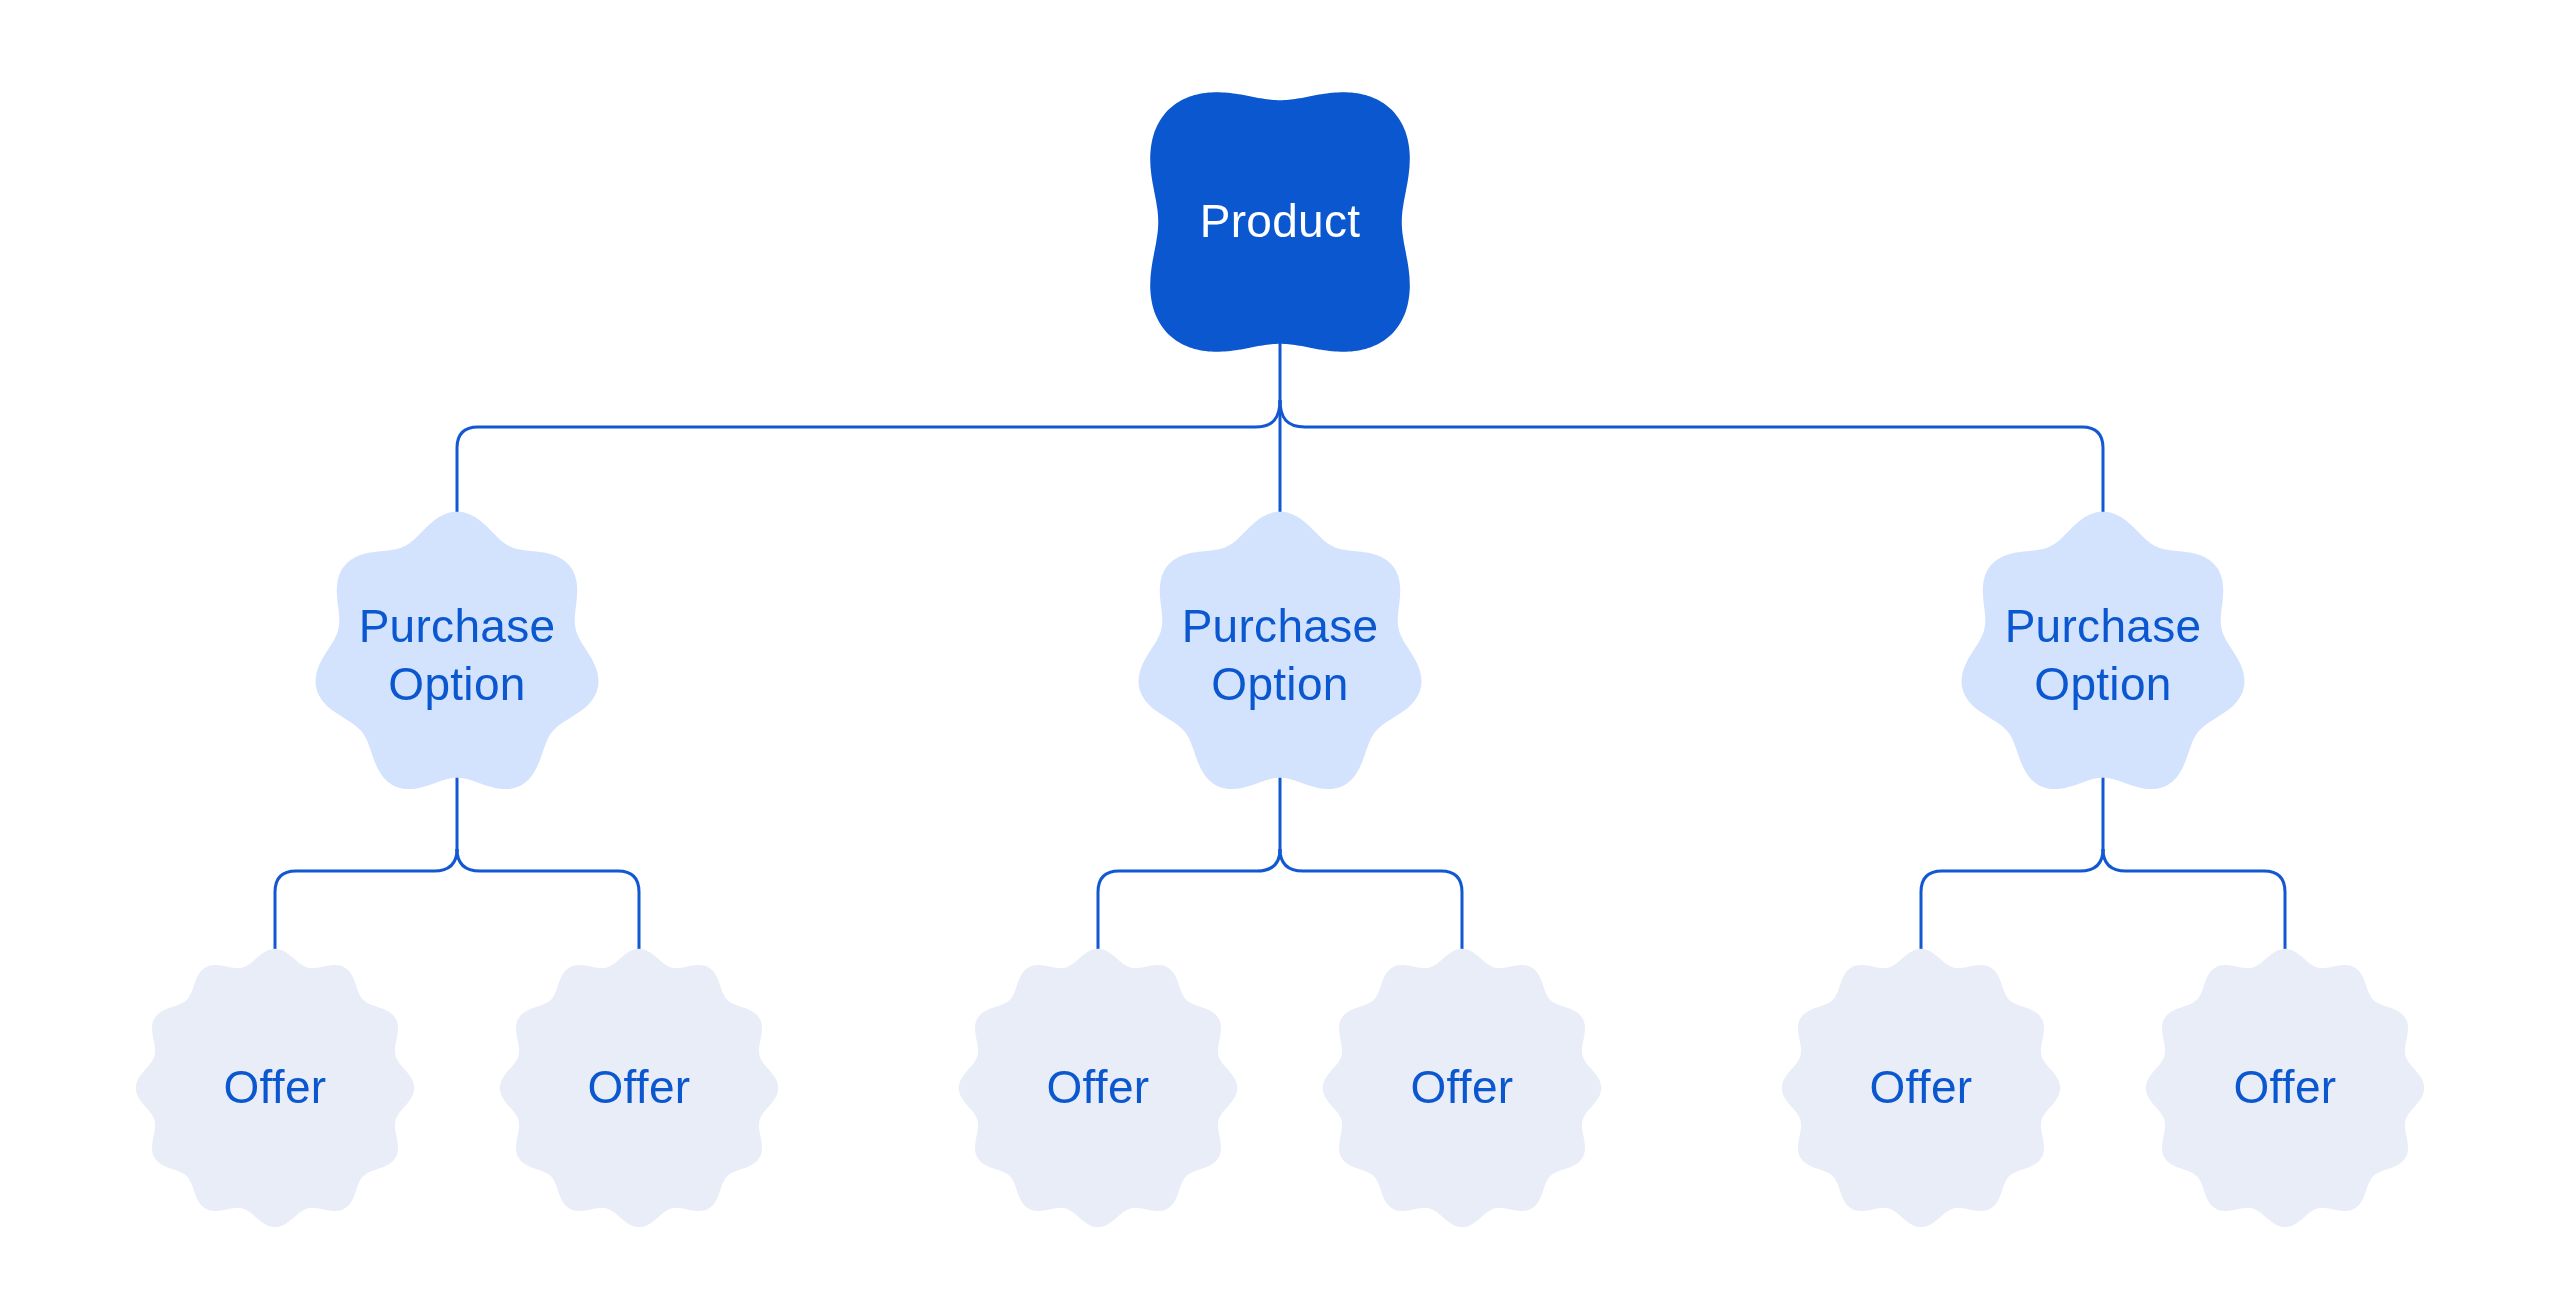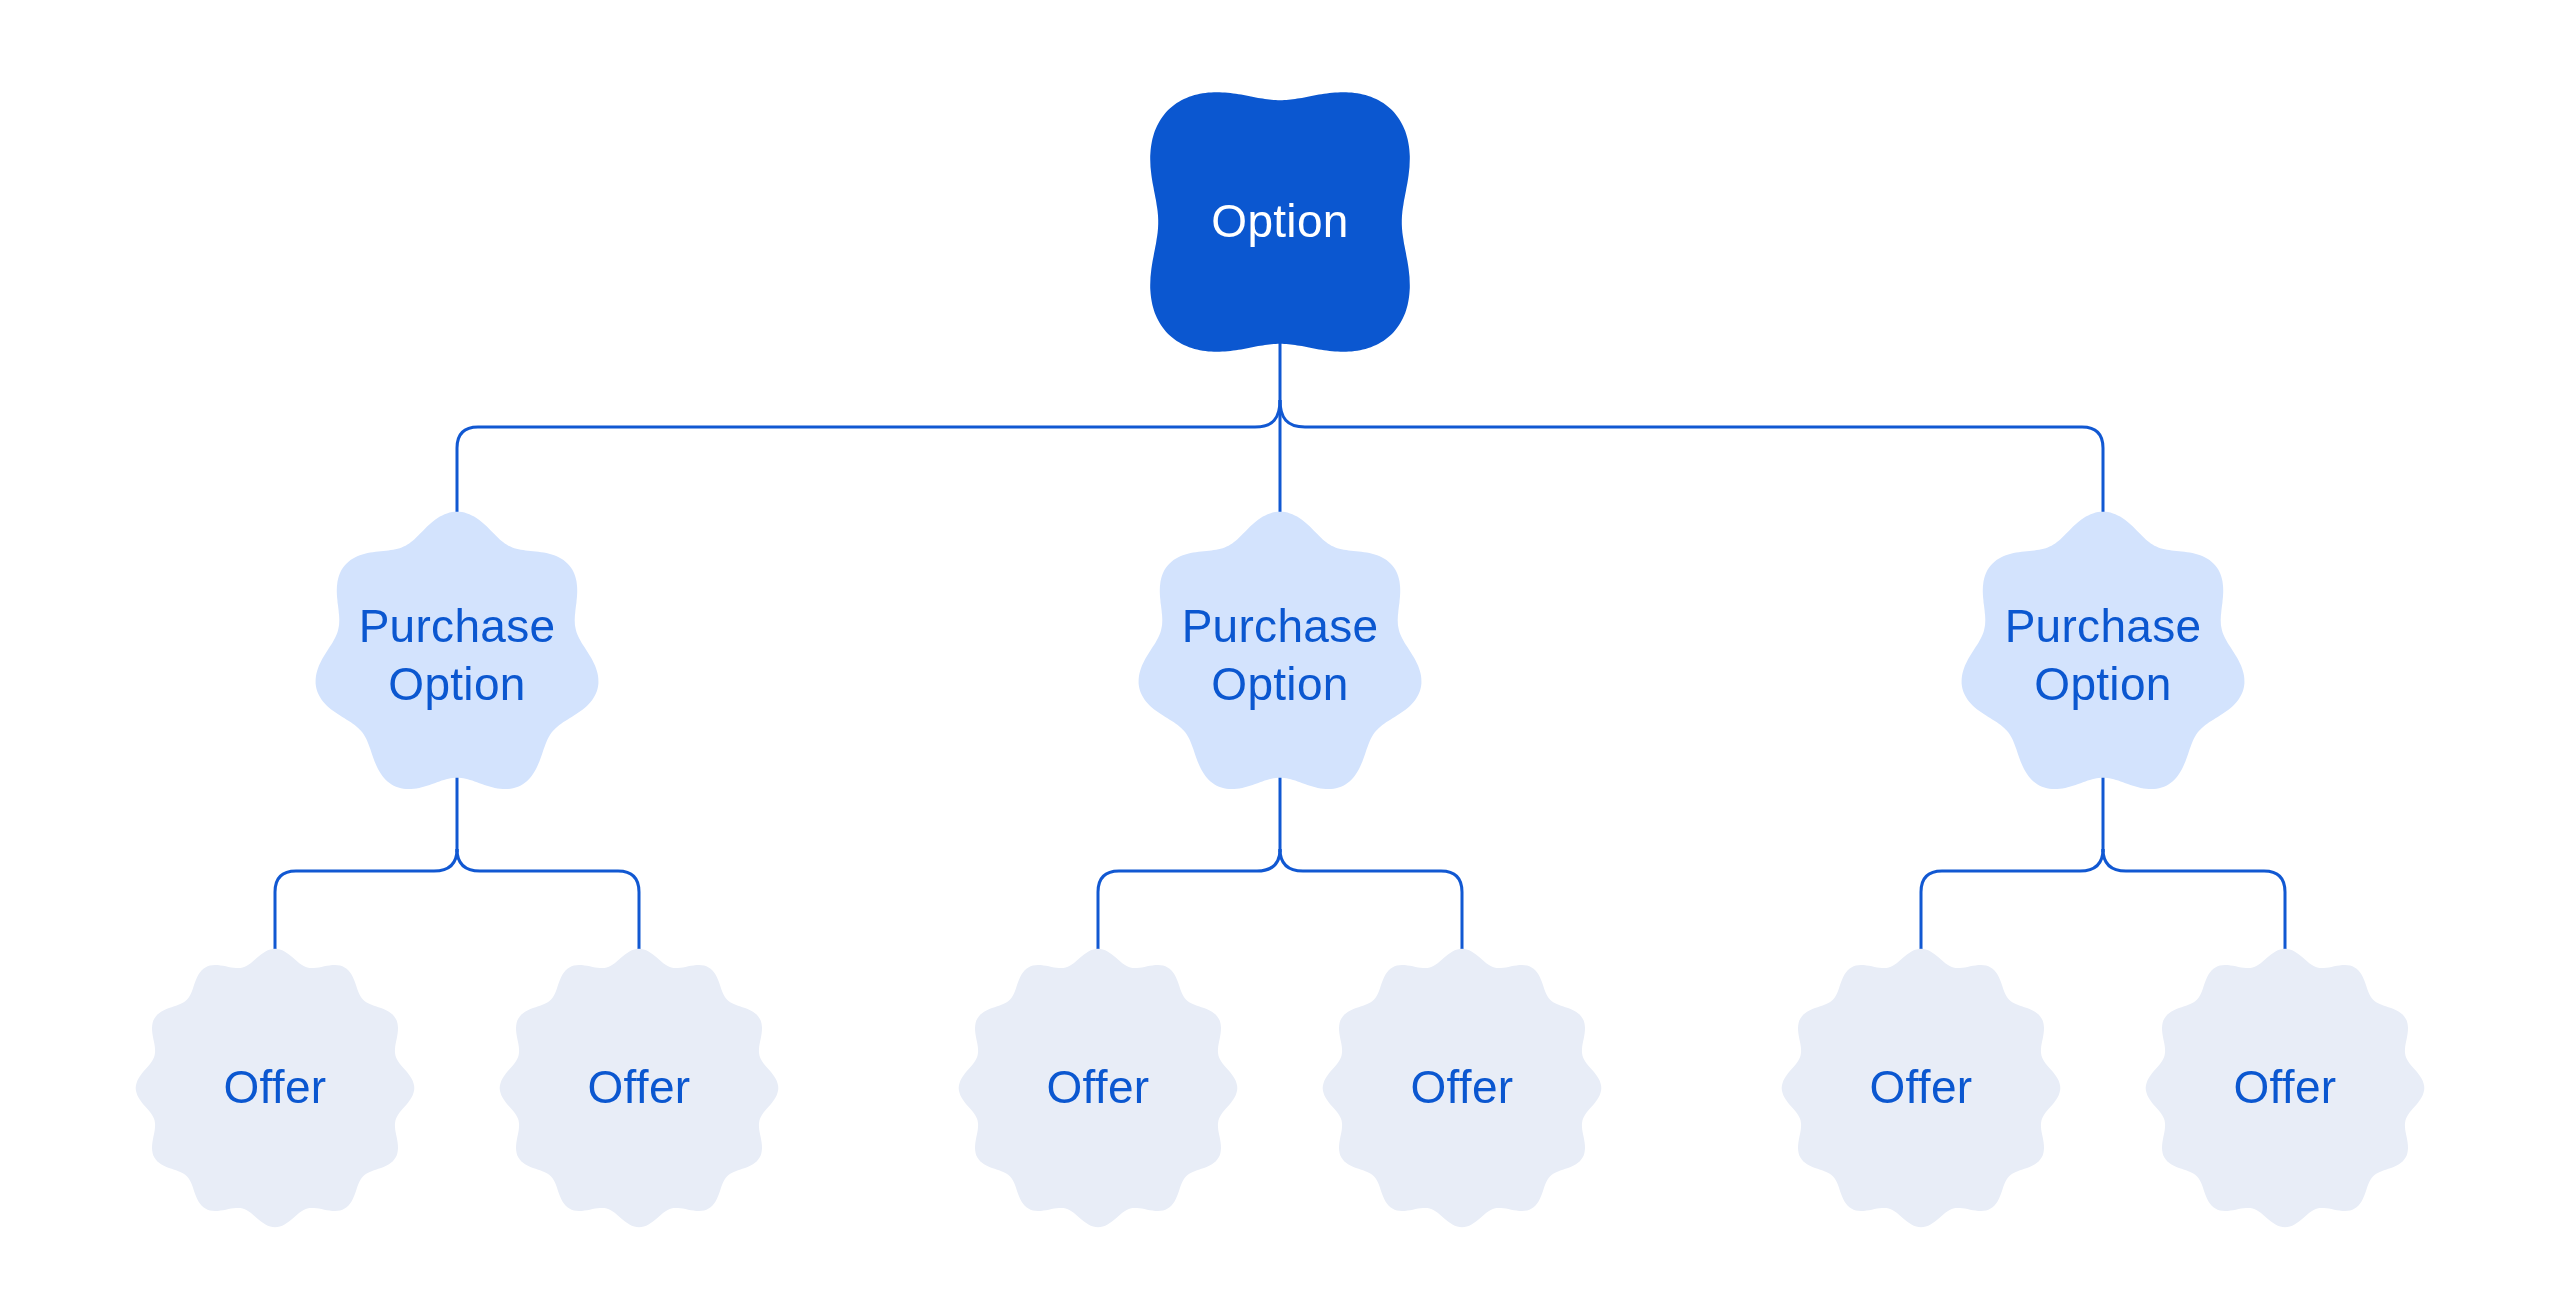--- a/index.html
+++ b/index.html
@@ -80,7 +80,7 @@
     <svg class="blob" viewBox="-160 -160 320 320">
       <path fill="#0B57D0" d="M121.8 0.0L121.8 2.1L121.9 4.3L122.0 6.4L122.2 8.5L122.4 10.7L122.7 12.9L123.0 15.1L123.4 17.3L123.7 19.6L124.1 21.9L124.6 24.2L125.0 26.6L125.5 29.0L126.0 31.4L126.4 33.9L126.9 36.4L127.4 38.9L127.8 41.5L128.2 44.1L128.6 46.8L128.9 49.5L129.2 52.2L129.5 55.0L129.6 57.7L129.7 60.5L129.8 63.3L129.8 66.1L129.6 68.9L129.4 71.7L129.1 74.5L128.7 77.3L128.2 80.1L127.6 82.9L126.9 85.6L126.1 88.3L125.2 90.9L124.1 93.5L123.0 96.1L121.7 98.6L120.3 101.0L118.9 103.3L117.3 105.6L115.6 107.8L113.8 109.9L111.9 111.9L109.9 113.8L107.8 115.6L105.6 117.3L103.3 118.9L101.0 120.3L98.6 121.7L96.1 123.0L93.5 124.1L90.9 125.2L88.3 126.1L85.6 126.9L82.9 127.6L80.1 128.2L77.3 128.7L74.6 129.1L71.7 129.4L68.9 129.6L66.1 129.8L63.3 129.8L60.5 129.7L57.7 129.6L55.0 129.5L52.2 129.2L49.5 128.9L46.8 128.6L44.1 128.2L41.5 127.8L38.9 127.4L36.4 126.9L33.9 126.4L31.4 126.0L29.0 125.5L26.6 125.0L24.2 124.6L21.9 124.1L19.6 123.7L17.3 123.4L15.1 123.0L12.9 122.7L10.7 122.4L8.5 122.2L6.4 122.0L4.3 121.9L2.1 121.8L0.0 121.8L-2.1 121.8L-4.3 121.9L-6.4 122.0L-8.5 122.2L-10.7 122.4L-12.9 122.7L-15.1 123.0L-17.3 123.4L-19.6 123.7L-21.9 124.1L-24.2 124.6L-26.6 125.0L-29.0 125.5L-31.4 126.0L-33.9 126.4L-36.4 126.9L-38.9 127.4L-41.5 127.8L-44.1 128.2L-46.8 128.6L-49.5 128.9L-52.2 129.2L-55.0 129.5L-57.7 129.6L-60.5 129.7L-63.3 129.8L-66.1 129.8L-68.9 129.6L-71.7 129.4L-74.5 129.1L-77.3 128.7L-80.1 128.2L-82.9 127.6L-85.6 126.9L-88.3 126.1L-90.9 125.2L-93.5 124.1L-96.1 123.0L-98.6 121.7L-101.0 120.3L-103.3 118.9L-105.6 117.3L-107.8 115.6L-109.9 113.8L-111.9 111.9L-113.8 109.9L-115.6 107.8L-117.3 105.6L-118.9 103.3L-120.3 101.0L-121.7 98.6L-123.0 96.1L-124.1 93.5L-125.2 90.9L-126.1 88.3L-126.9 85.6L-127.6 82.9L-128.2 80.1L-128.7 77.3L-129.1 74.5L-129.4 71.7L-129.6 68.9L-129.8 66.1L-129.8 63.3L-129.7 60.5L-129.6 57.7L-129.5 55.0L-129.2 52.2L-128.9 49.5L-128.6 46.8L-128.2 44.1L-127.8 41.5L-127.4 38.9L-126.9 36.4L-126.4 33.9L-126.0 31.4L-125.5 29.0L-125.0 26.6L-124.6 24.2L-124.1 21.9L-123.7 19.6L-123.4 17.3L-123.0 15.1L-122.7 12.9L-122.4 10.7L-122.2 8.5L-122.0 6.4L-121.9 4.3L-121.8 2.1L-121.8 0.0L-121.8 -2.1L-121.9 -4.3L-122.0 -6.4L-122.2 -8.5L-122.4 -10.7L-122.7 -12.9L-123.0 -15.1L-123.4 -17.3L-123.7 -19.6L-124.1 -21.9L-124.6 -24.2L-125.0 -26.6L-125.5 -29.0L-126.0 -31.4L-126.4 -33.9L-126.9 -36.4L-127.4 -38.9L-127.8 -41.5L-128.2 -44.1L-128.6 -46.8L-128.9 -49.5L-129.2 -52.2L-129.5 -55.0L-129.6 -57.7L-129.7 -60.5L-129.8 -63.3L-129.8 -66.1L-129.6 -68.9L-129.4 -71.7L-129.1 -74.6L-128.7 -77.3L-128.2 -80.1L-127.6 -82.9L-126.9 -85.6L-126.1 -88.3L-125.2 -90.9L-124.1 -93.5L-123.0 -96.1L-121.7 -98.6L-120.3 -101.0L-118.9 -103.3L-117.3 -105.6L-115.6 -107.8L-113.8 -109.9L-111.9 -111.9L-109.9 -113.8L-107.8 -115.6L-105.6 -117.3L-103.3 -118.9L-101.0 -120.3L-98.6 -121.7L-96.1 -123.0L-93.5 -124.1L-90.9 -125.2L-88.3 -126.1L-85.6 -126.9L-82.9 -127.6L-80.1 -128.2L-77.3 -128.7L-74.6 -129.1L-71.7 -129.4L-68.9 -129.6L-66.1 -129.8L-63.3 -129.8L-60.5 -129.7L-57.7 -129.6L-55.0 -129.5L-52.2 -129.2L-49.5 -128.9L-46.8 -128.6L-44.1 -128.2L-41.5 -127.8L-38.9 -127.4L-36.4 -126.9L-33.9 -126.4L-31.4 -126.0L-29.0 -125.5L-26.6 -125.0L-24.2 -124.6L-21.9 -124.1L-19.6 -123.7L-17.3 -123.4L-15.1 -123.0L-12.9 -122.7L-10.7 -122.4L-8.5 -122.2L-6.4 -122.0L-4.3 -121.9L-2.1 -121.8L-0.0 -121.8L2.1 -121.8L4.3 -121.9L6.4 -122.0L8.5 -122.2L10.7 -122.4L12.9 -122.7L15.1 -123.0L17.3 -123.4L19.6 -123.7L21.9 -124.1L24.2 -124.6L26.6 -125.0L29.0 -125.5L31.4 -126.0L33.9 -126.4L36.4 -126.9L38.9 -127.4L41.5 -127.8L44.1 -128.2L46.8 -128.6L49.5 -128.9L52.2 -129.2L55.0 -129.5L57.7 -129.6L60.5 -129.7L63.3 -129.8L66.1 -129.8L68.9 -129.6L71.7 -129.4L74.6 -129.1L77.3 -128.7L80.1 -128.2L82.9 -127.6L85.6 -126.9L88.3 -126.1L90.9 -125.2L93.5 -124.1L96.1 -123.0L98.6 -121.7L101.0 -120.3L103.3 -118.9L105.6 -117.3L107.8 -115.6L109.9 -113.8L111.9 -111.9L113.8 -109.9L115.6 -107.8L117.3 -105.6L118.9 -103.3L120.3 -101.0L121.7 -98.6L123.0 -96.1L124.1 -93.5L125.2 -90.9L126.1 -88.3L126.9 -85.6L127.6 -82.9L128.2 -80.1L128.7 -77.3L129.1 -74.6L129.4 -71.7L129.6 -68.9L129.8 -66.1L129.8 -63.3L129.7 -60.5L129.6 -57.7L129.5 -55.0L129.2 -52.2L128.9 -49.5L128.6 -46.8L128.2 -44.1L127.8 -41.5L127.4 -38.9L126.9 -36.4L126.4 -33.9L126.0 -31.4L125.5 -29.0L125.0 -26.6L124.6 -24.2L124.1 -21.9L123.7 -19.6L123.4 -17.3L123.0 -15.1L122.7 -12.9L122.4 -10.7L122.2 -8.5L122.0 -6.4L121.9 -4.3L121.8 -2.1L121.8 -0.0Z"></path>
     </svg>
-    <div class="label" style="color: rgb(255, 255, 255);">Option</div>
+    <div class="label" style="color: rgb(255, 255, 255);">Product</div>
   </div>
 
   <div class="node option pos-po1">

